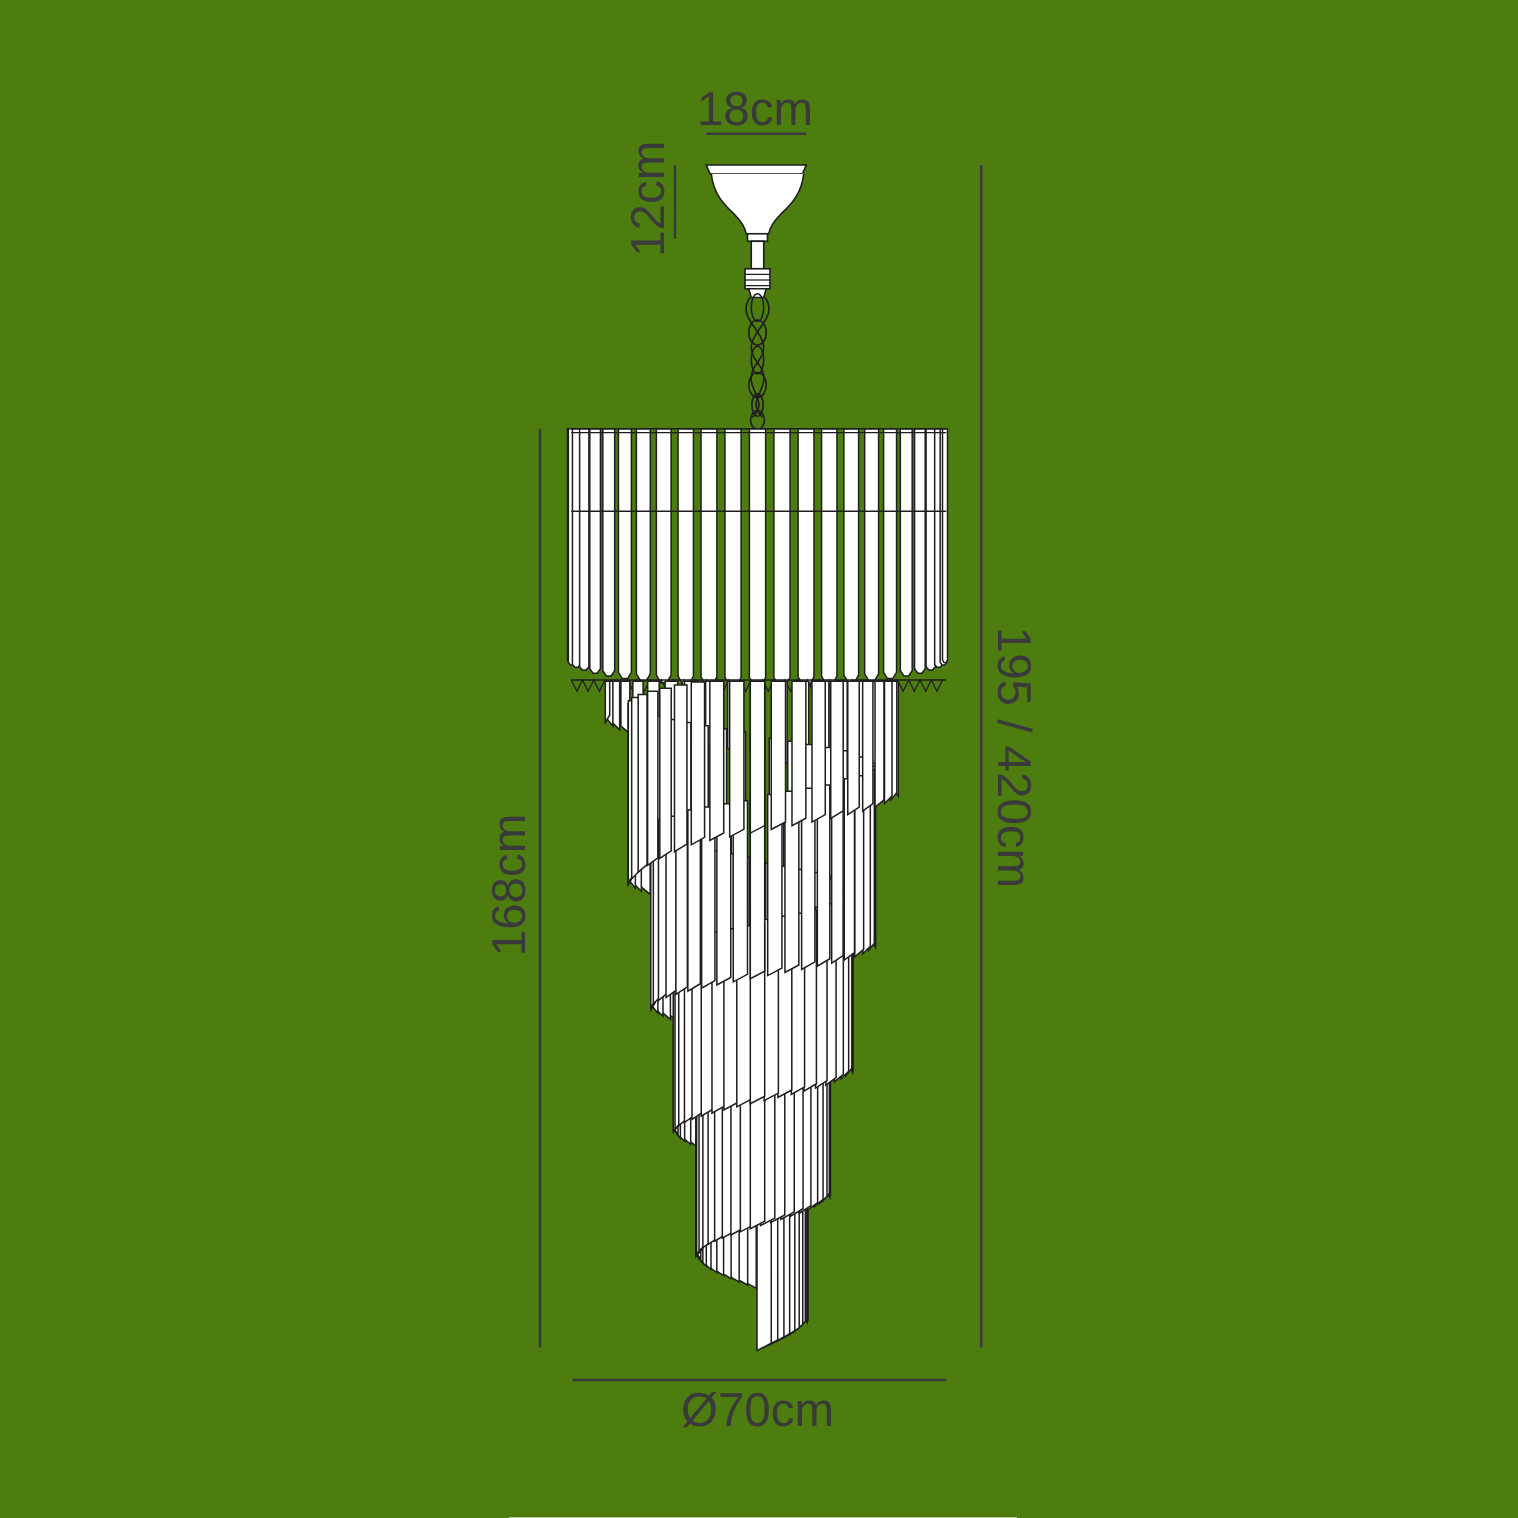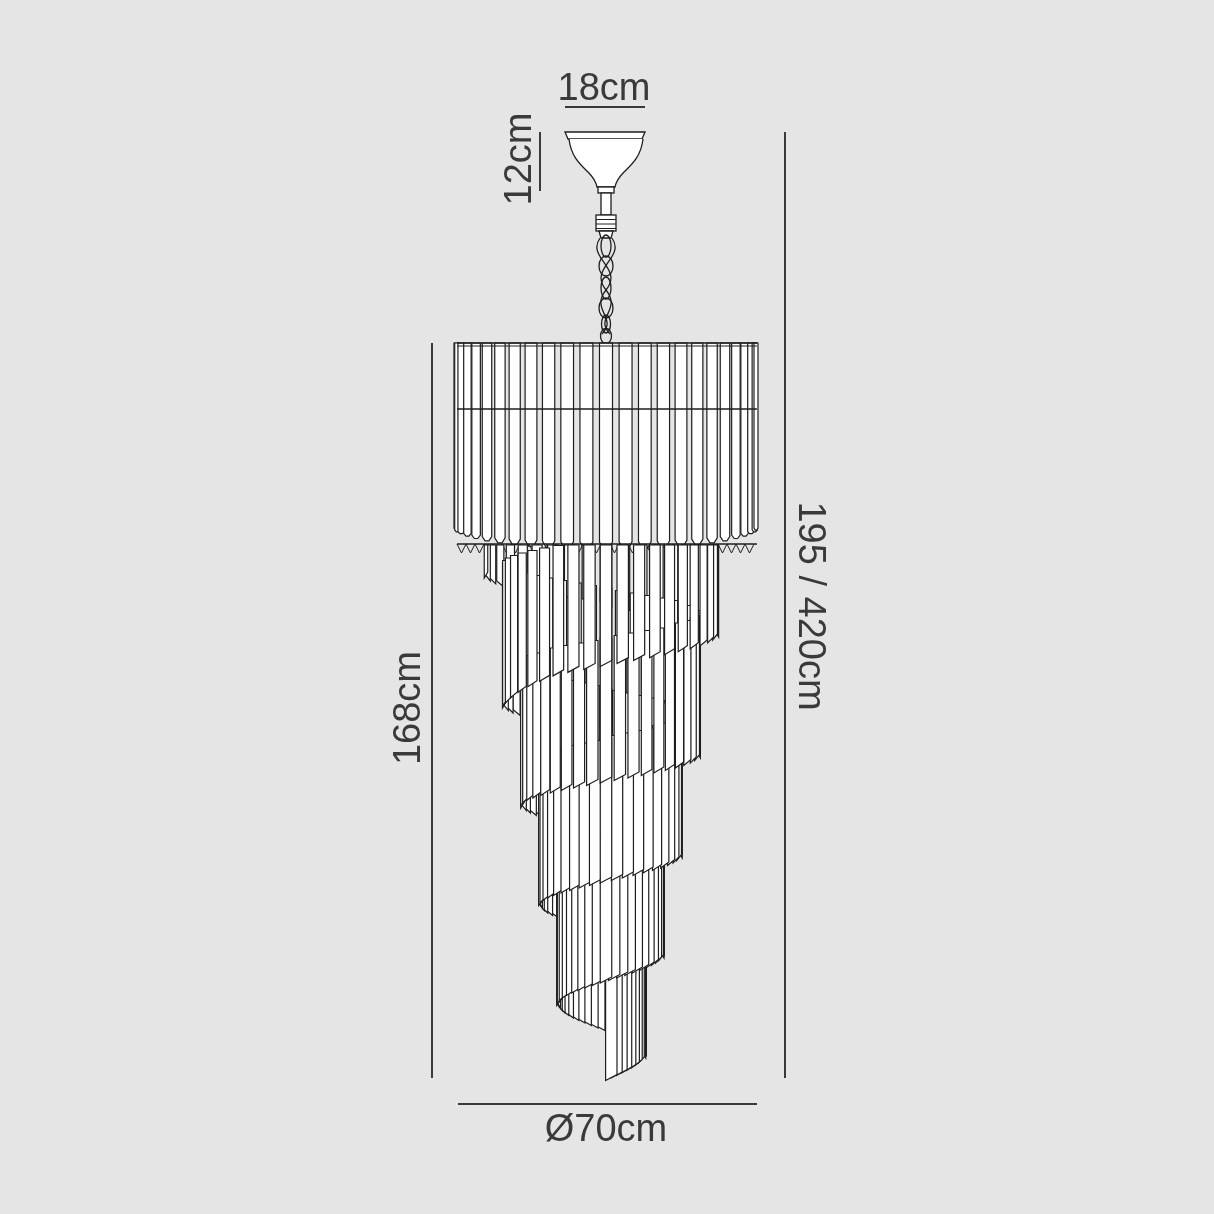--- a/index.html
+++ b/index.html
@@ -3,7 +3,7 @@
 <meta charset="utf-8">
 <style>
   html,body{margin:0;padding:0;background:#ffffff;}
-  .stage{position:relative;width:1214px;height:1214px;background:#e5e5e5;overflow:hidden;
+  .stage{position:relative;width:1214px;height:1214px;background:#4d7c0f;overflow:hidden;
          font-family:"Liberation Sans", sans-serif;text-align:right;}
   svg{position:absolute;left:0;top:0;}
   .rod{fill:#ffffff;stroke:#1e1e1e;stroke-width:1.2;stroke-linejoin:miter;}

